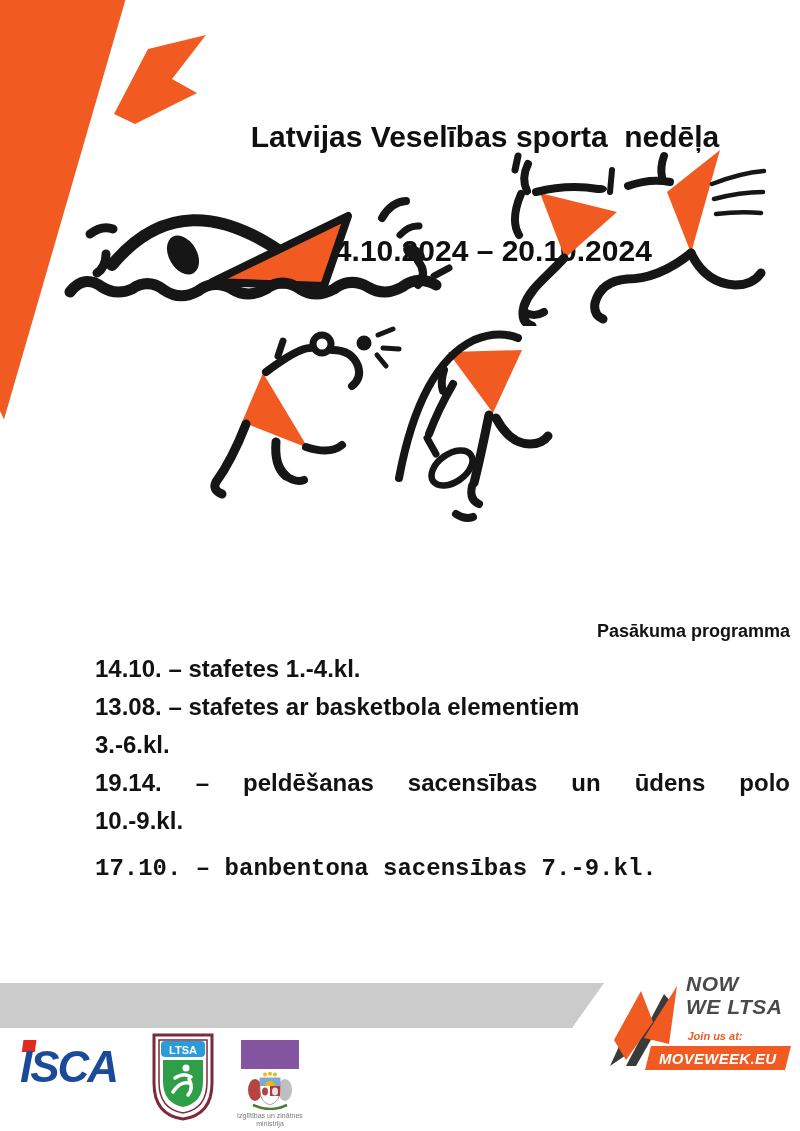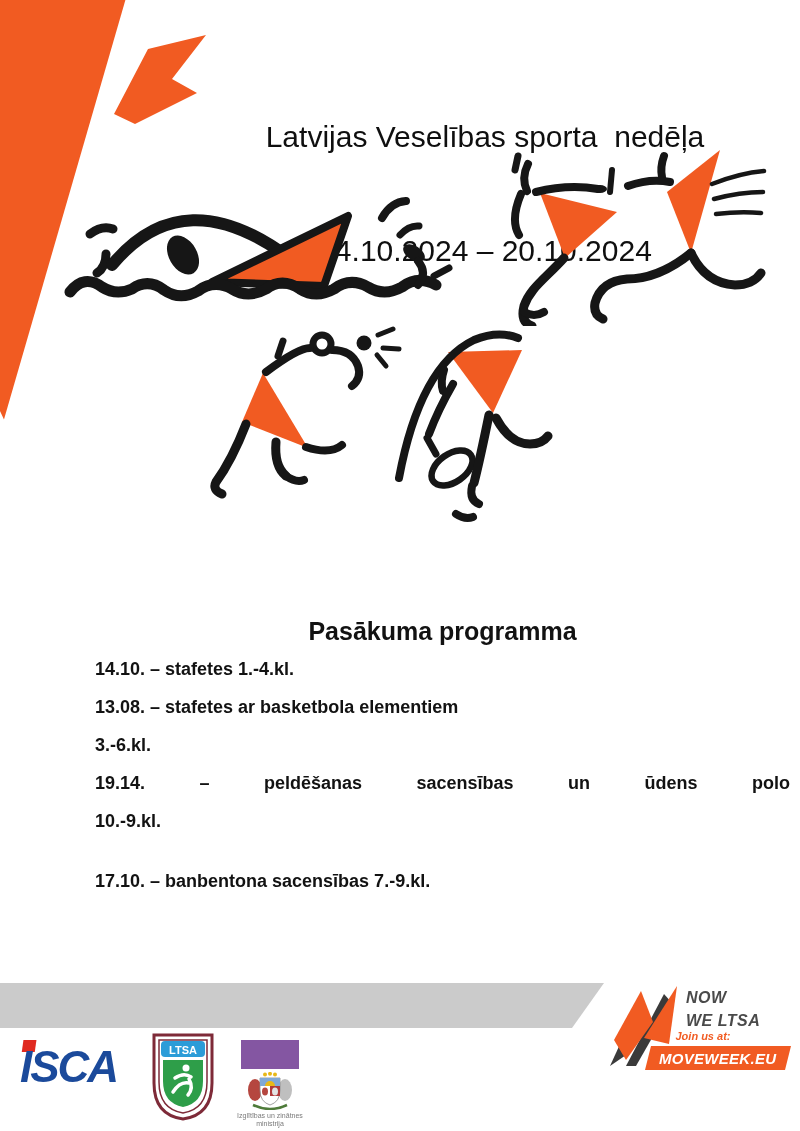--- a/index.html
+++ b/index.html
@@ -17,7 +17,7 @@
   
   .title-block {
     position:absolute; left:170px; top:42px; width:630px;
-    text-align:center; font-weight:normal; font-size:30px; line-height:38px;
+    text-align:center; font-weight:bold; font-size:30px; line-height:38px;
     letter-spacing:0px; color:#0f0f0f; white-space:pre-wrap;
   }
   .top-logo { position:absolute; left:102px; top:32px; }

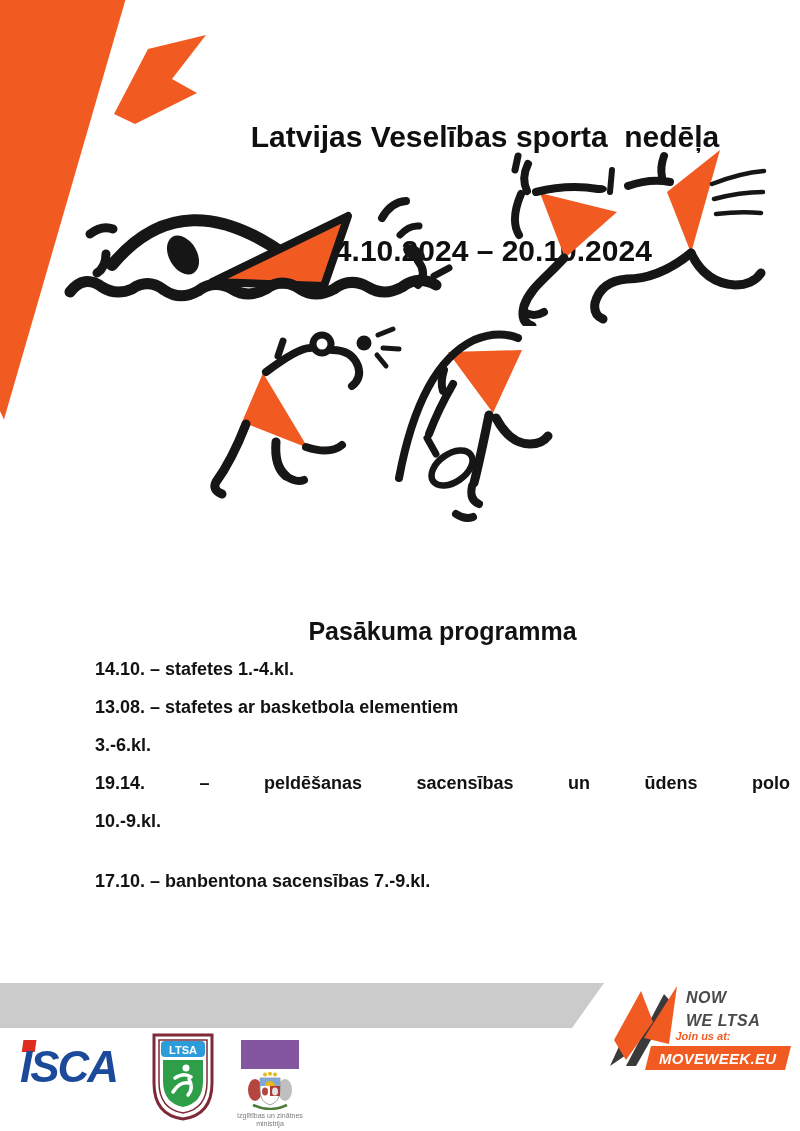--- a/index.html
+++ b/index.html
@@ -29,7 +29,7 @@
   
   .program { position:absolute; left:95px; top:612px; width:695px; }
   .program .heading {
-    text-align:center; font-weight:bold; font-size:25px; line-height:38px;
+    text-align:right; font-weight:bold; font-size:18px; line-height:38px;
   }
   .entry { font-weight:bold; font-size:18px; line-height:38px; }
   .entry .just {

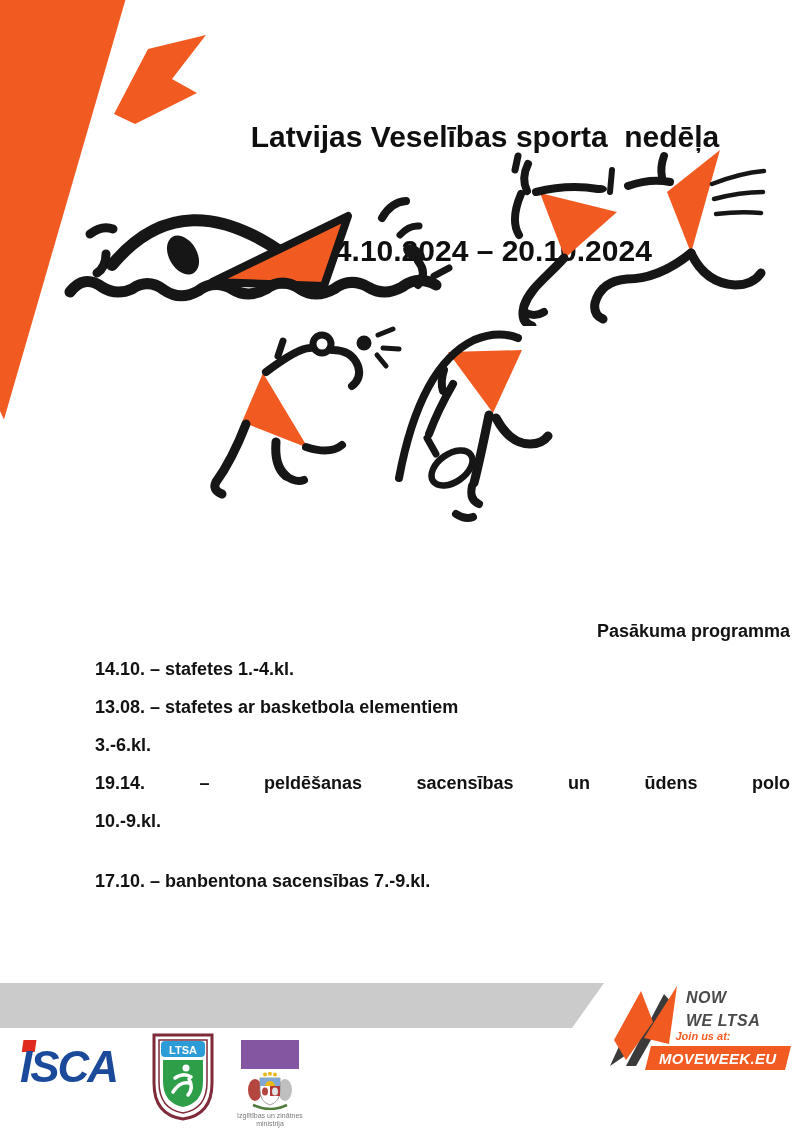--- a/index.html
+++ b/index.html
@@ -31,7 +31,7 @@
   .program .heading {
     text-align:right; font-weight:bold; font-size:18px; line-height:38px;
   }
-  .entry { font-weight:bold; font-size:18px; line-height:38px; }
+  .entry { font-weight:bold; font-size:24px; line-height:38px; }
   .entry .just {
     display:block; text-align:justify; text-align-last:justify;
   }

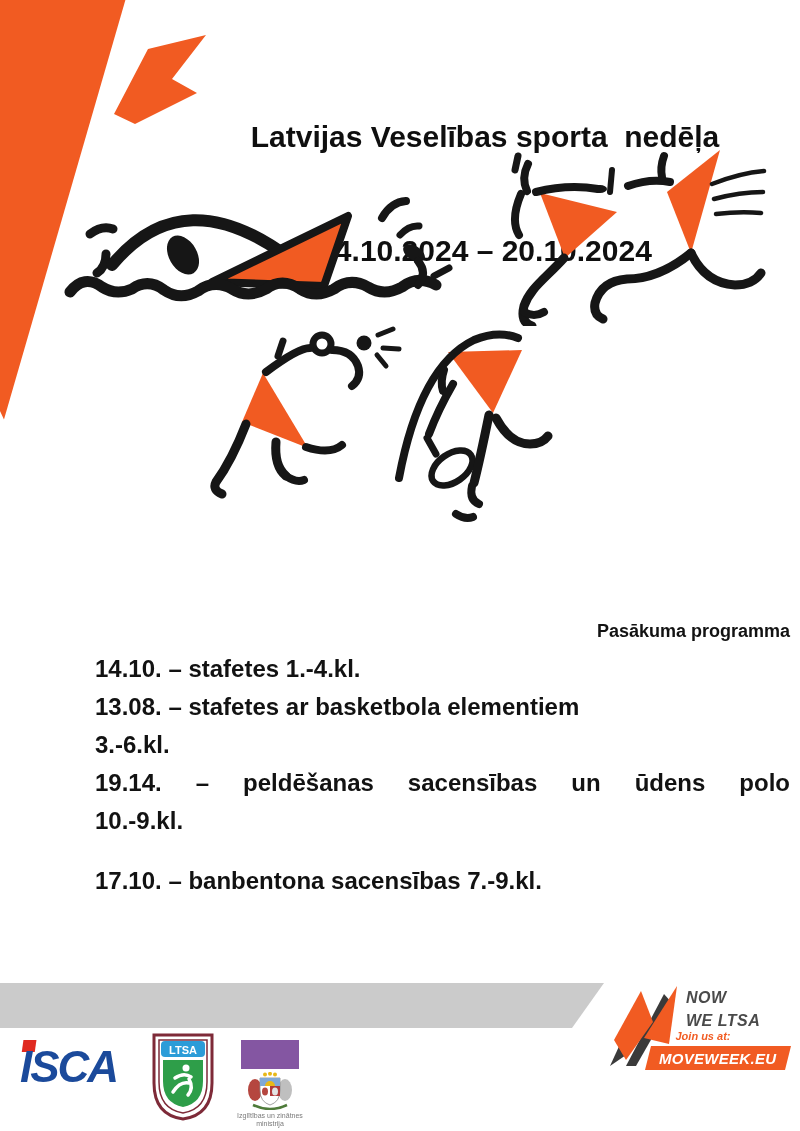--- a/index.html
+++ b/index.html
@@ -35,7 +35,7 @@
   .entry .just {
     display:block; text-align:justify; text-align-last:justify;
   }
-  .entry-last { margin-top:22px; }
+  .entry-last { margin-top:10px;font-family:Liberation Mono, monospace; }
   
   .gray-band {
     position:absolute; left:0; top:983px; width:604px; height:45px;

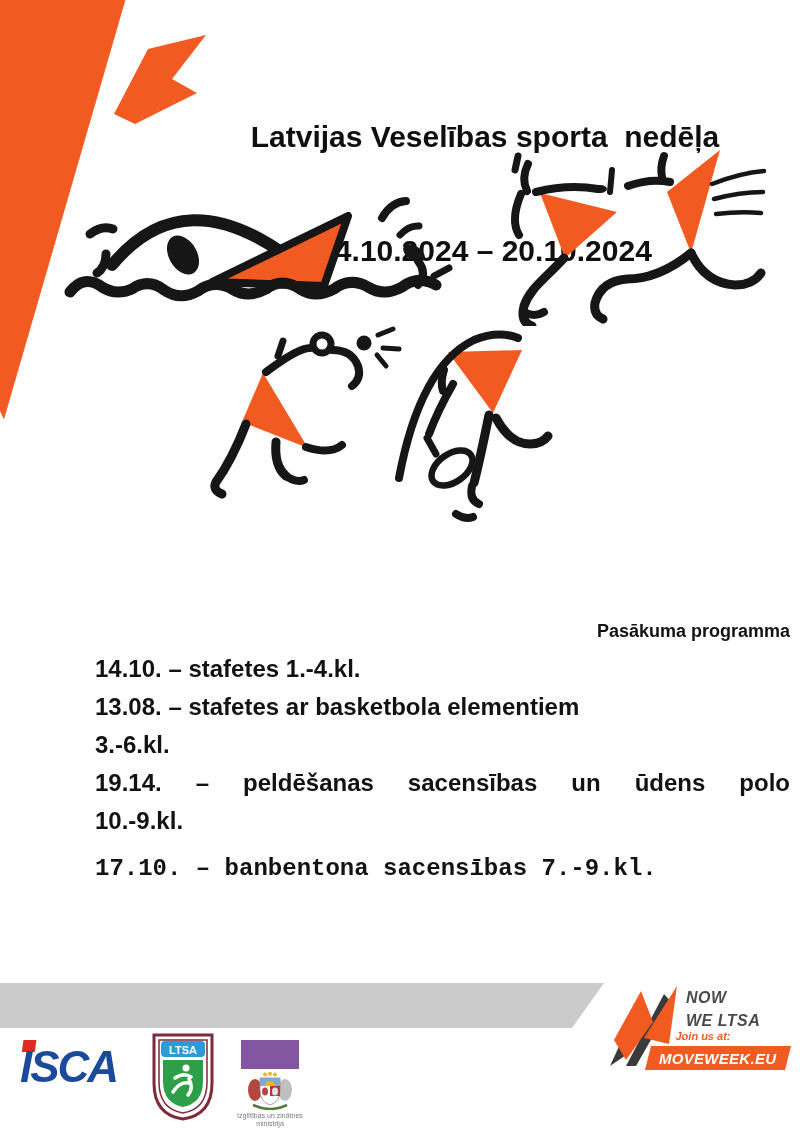--- a/index.html
+++ b/index.html
@@ -46,8 +46,8 @@
   .nwm { position:absolute; left:606px; top:972px; width:190px; height:110px; }
   .nwm-arrow { position:absolute; left:0; top:6px; }
   .nwm-words {
-    position:absolute; left:80px; top:14px; color:#4A4A4A;
-    font-weight:bold; font-style:italic; font-size:16px; line-height:23px;
+    position:absolute; left:80px; top:0; color:#4A4A4A;
+    font-weight:bold; font-style:italic; font-size:21px; line-height:23px;
     letter-spacing:0.5px; white-space:nowrap;
   }
   .nwm-join {

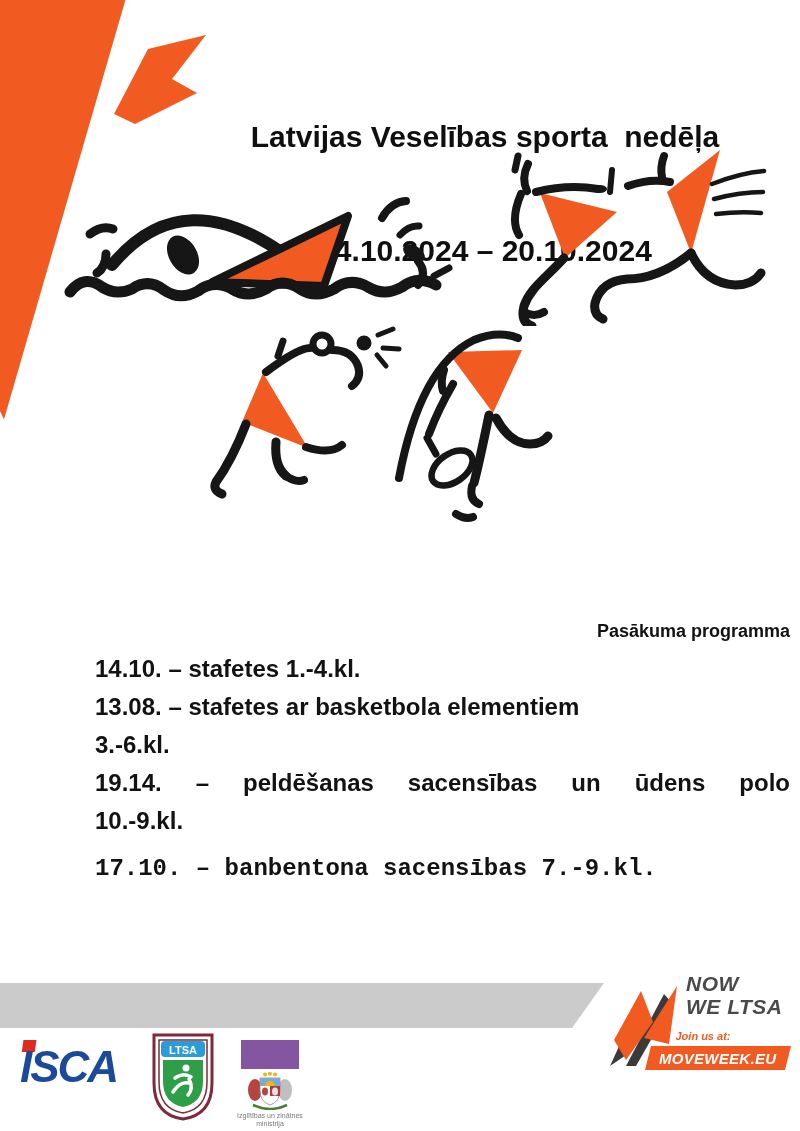--- a/index.html
+++ b/index.html
@@ -51,7 +51,7 @@
     letter-spacing:0.5px; white-space:nowrap;
   }
   .nwm-join {
-    position:absolute; left:32px; top:58px; width:130px; text-align:center;
+    position:absolute; left:44px; top:58px; width:130px; text-align:center;
     color:#F15B22; font-weight:bold; font-style:italic; font-size:11px;
   }
   .nwm-box {

